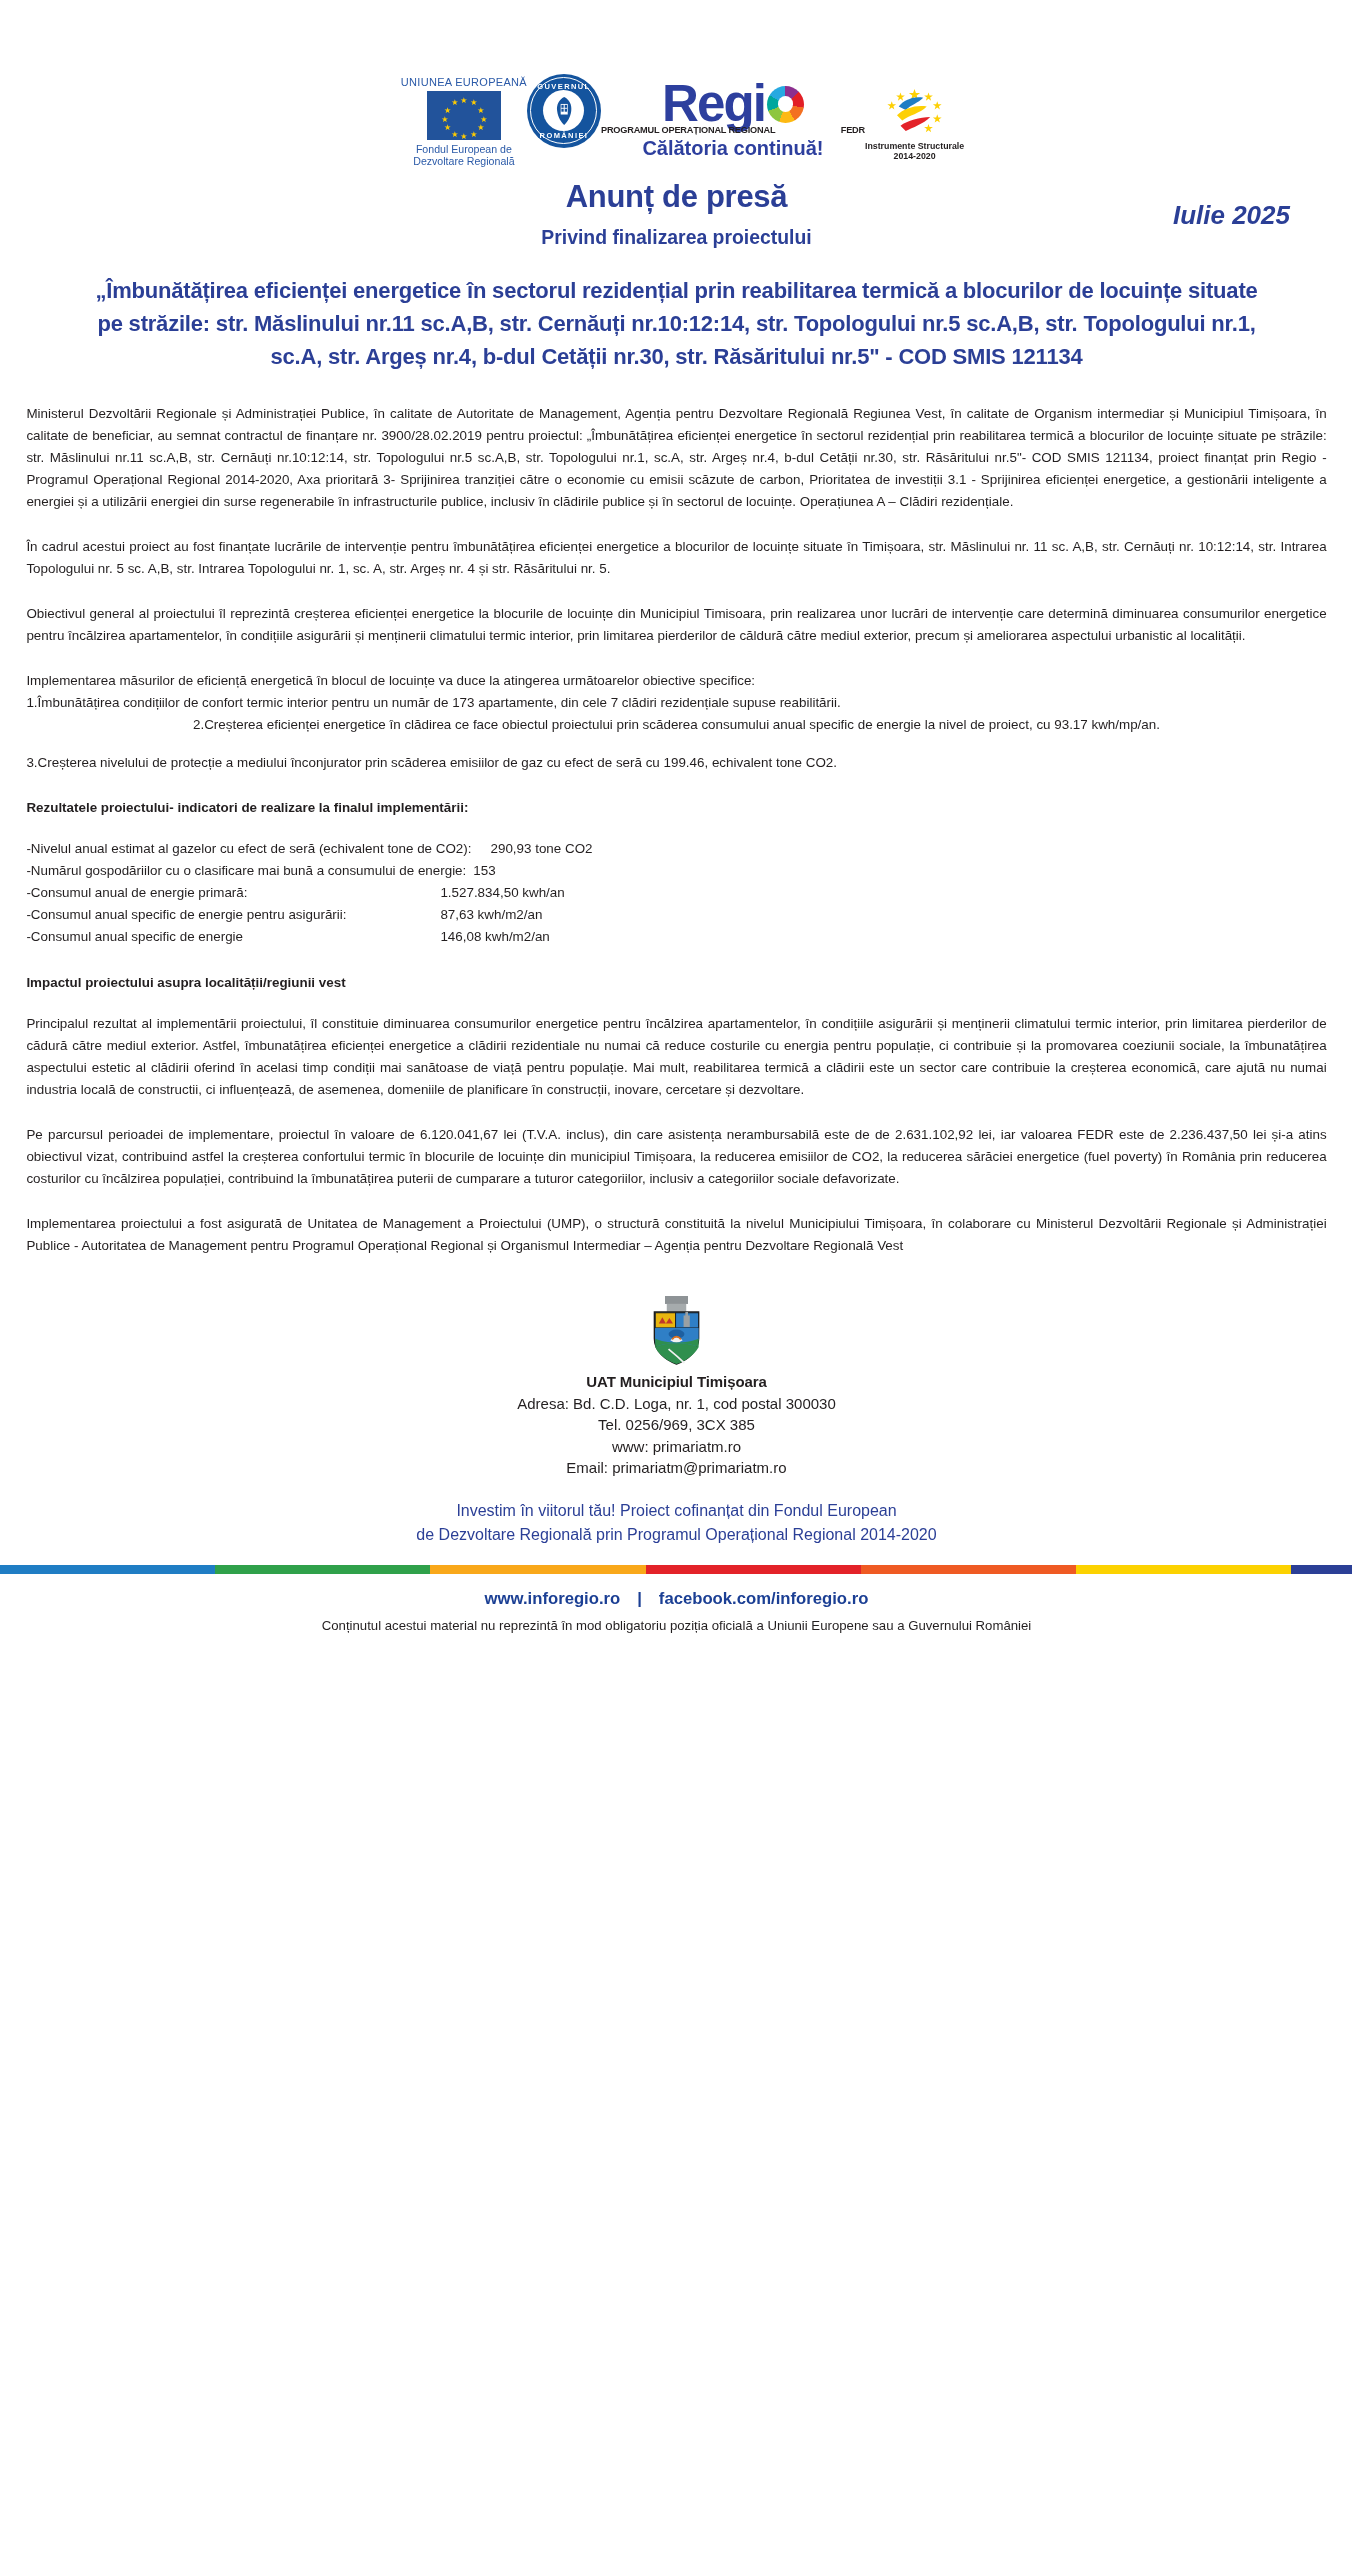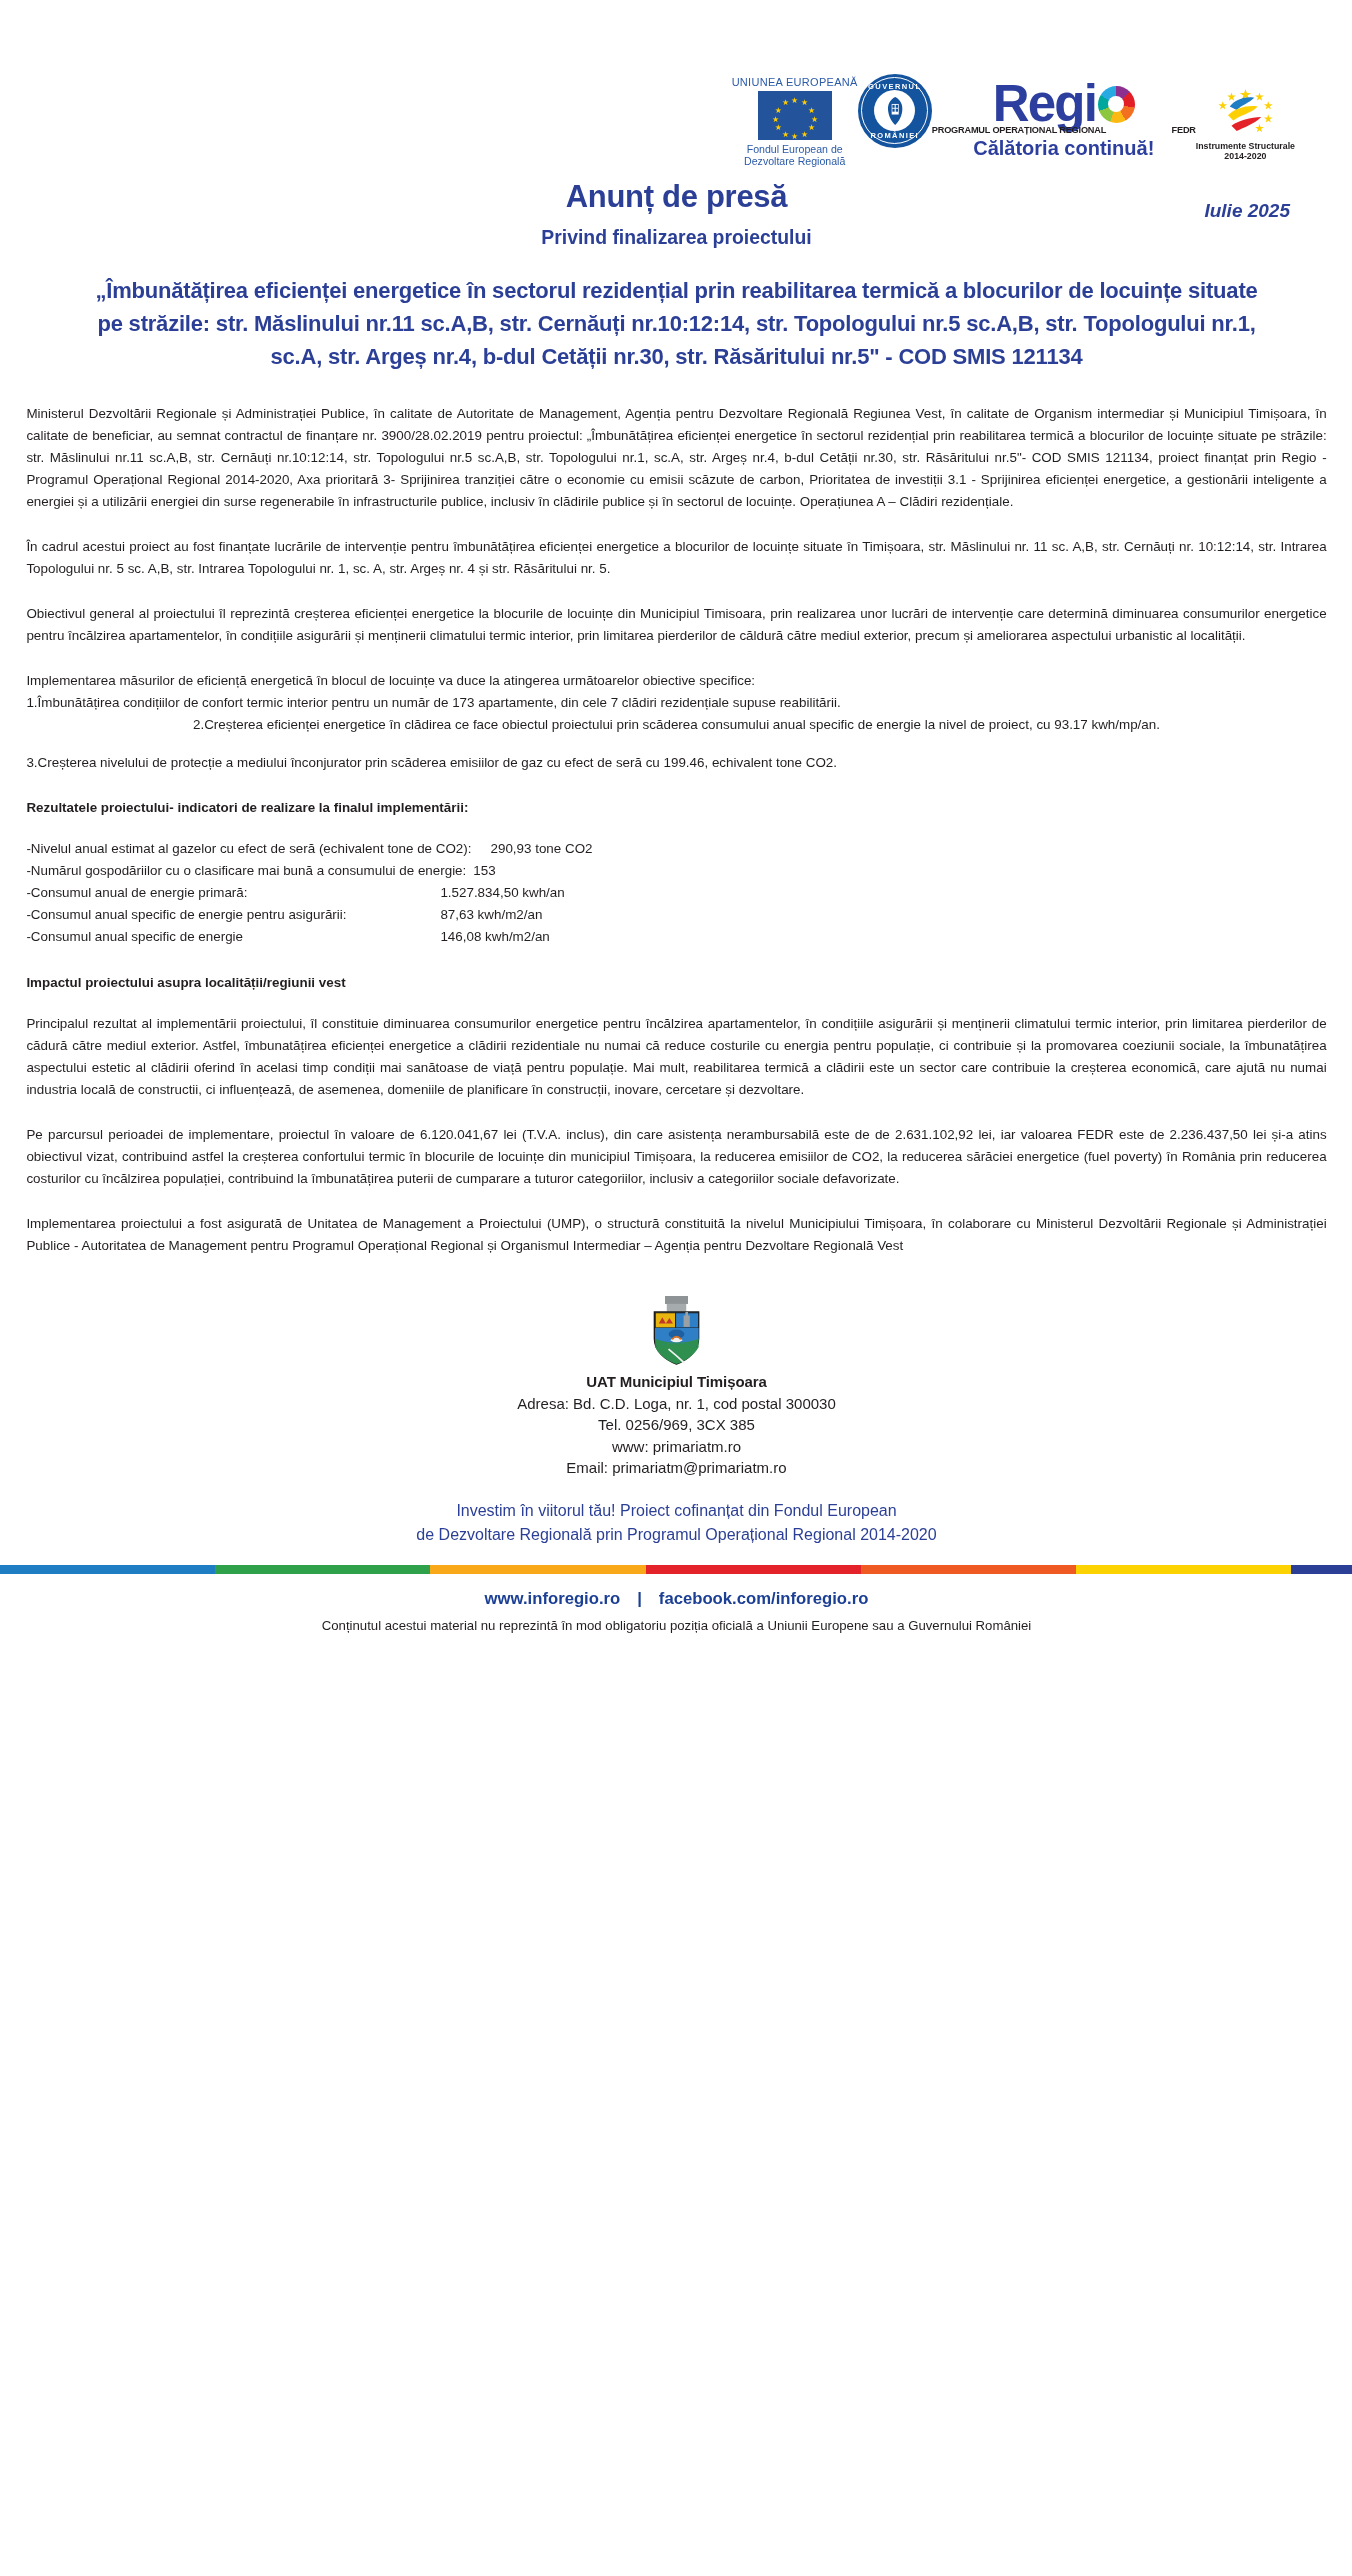--- a/index.html
+++ b/index.html
@@ -23,7 +23,7 @@
   .logo-row{
     display:flex;
     align-items:flex-end;
-    justify-content:flex-end;
+    justify-content:center;
     padding:48px 58px 0 58px;
     box-sizing:border-box;
     height:167px;

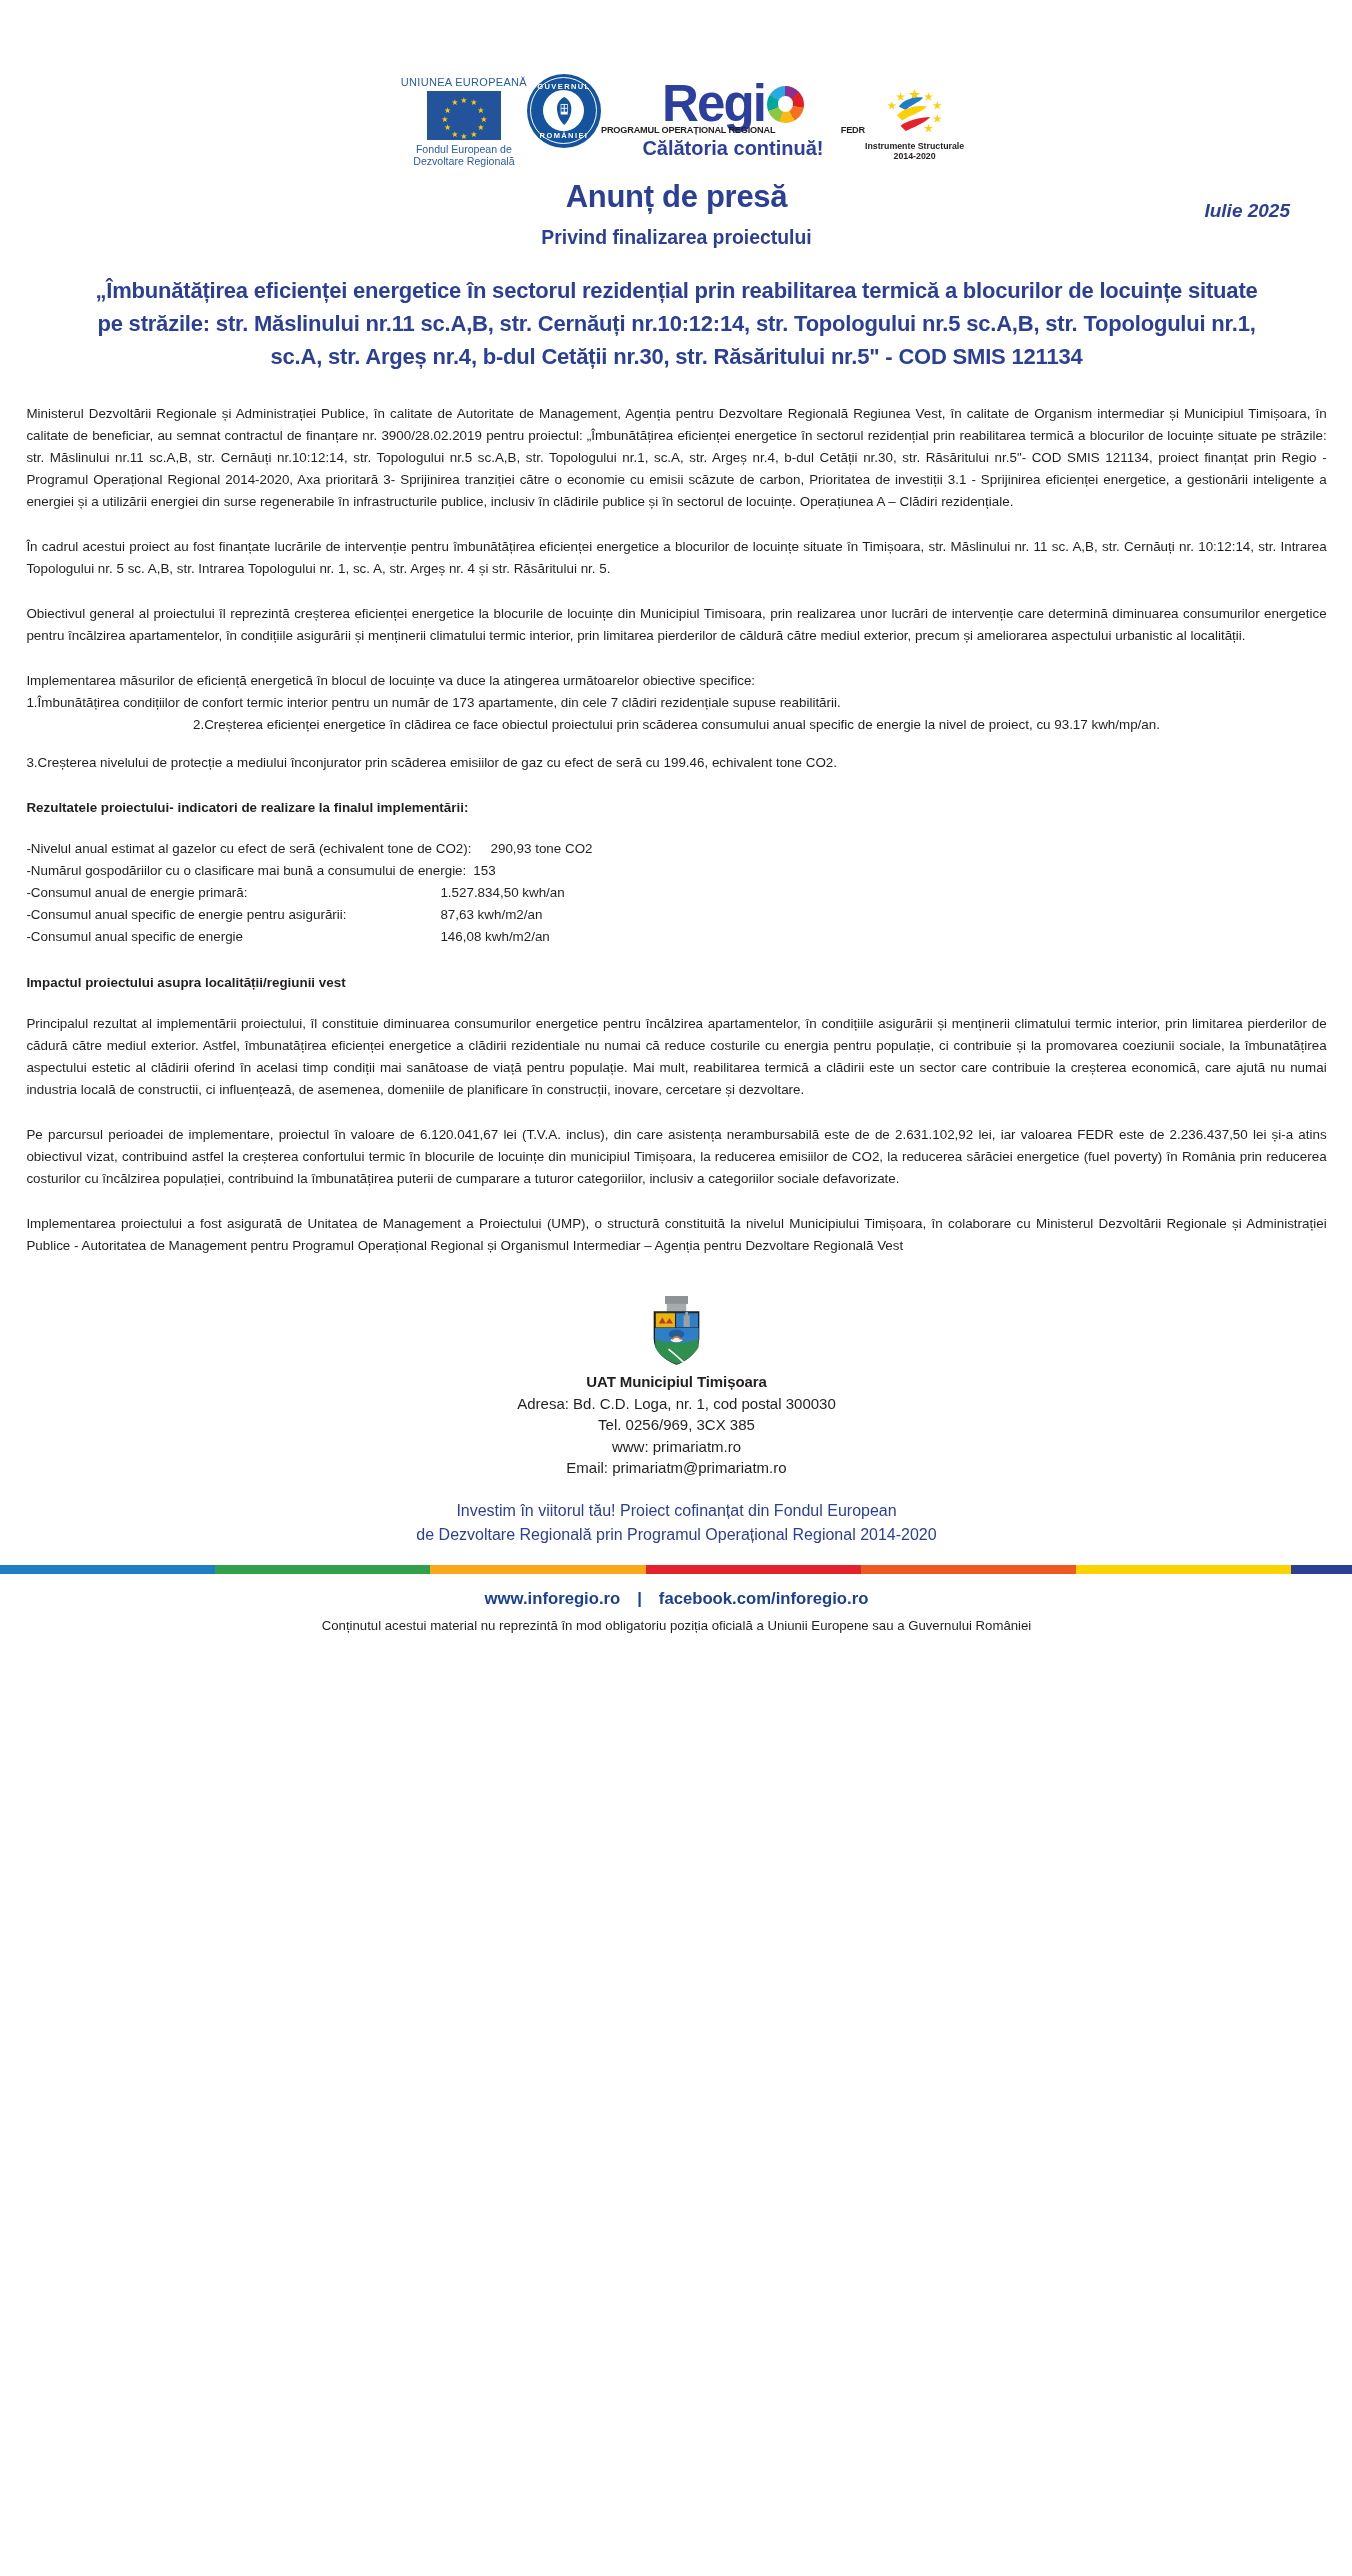--- a/index.html
+++ b/index.html
@@ -117,7 +117,7 @@
   }
   .iulie{
     position:absolute;right:63px;top:33px;
-    font-size:19px;font-weight:bold;font-style:italic;color:#2b3f96;
+    font-size:26px;font-weight:bold;font-style:italic;color:#2b3f96;
   }
   .privind{
     text-align:center;font-size:19.4px;font-weight:bold;color:#2b3f96;

